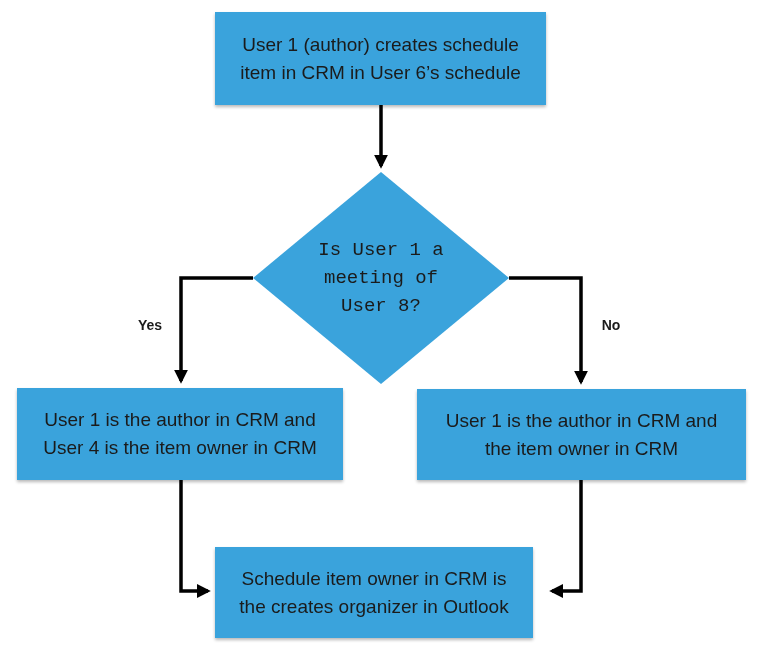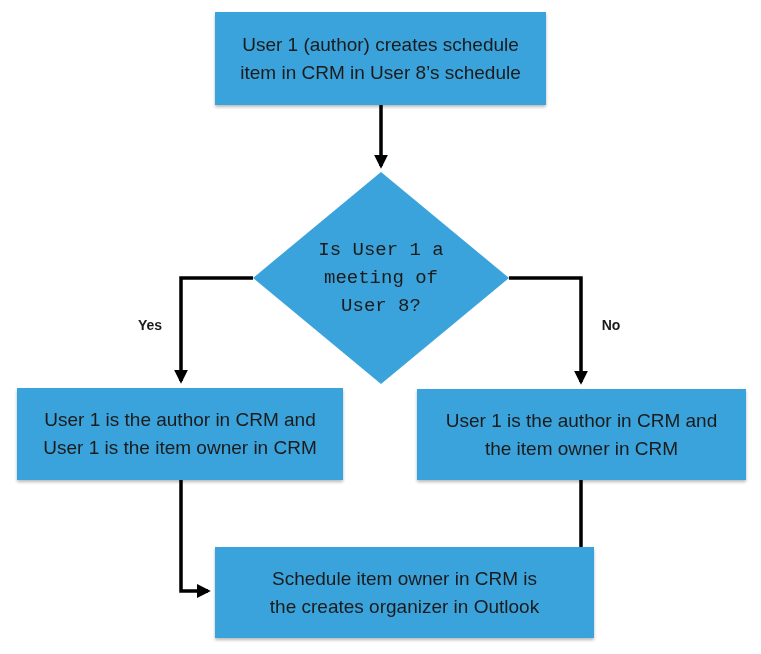--- a/index.html
+++ b/index.html
@@ -73,7 +73,7 @@
 
   <div class="node rect" style="left: 215px; top: 12px; width: 331px; height: 93px; background-color: rgb(58, 163, 220);">
     <div>User 1 (author) creates schedule</div>
-    <div>item in CRM in User 8’s schedule</div>
+    <div>item in CRM in User 6’s schedule</div>
   </div>
 
   <div class="node diamond-label" style="left:291px; top:234px; width:180px; height:88px;font-family:Liberation Mono, monospace;">

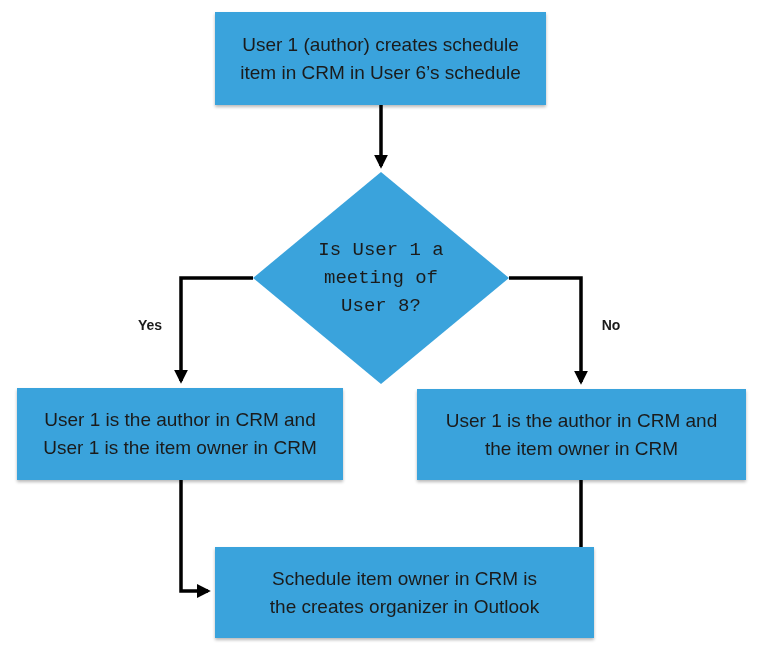--- a/index.html
+++ b/index.html
@@ -88,7 +88,7 @@
 
   <div class="node rect" style="left: 17px; top: 388px; width: 326px; height: 92px; background-color: rgb(58, 163, 220);">
     <div>User 1 is the author in CRM and</div>
-    <div>User 1 is the item owner in CRM</div>
+    <div>User 4 is the item owner in CRM</div>
   </div>
 
   <div class="node rect" style="left: 417px; top: 389px; width: 329px; height: 91px; background-color: rgb(58, 163, 220);">

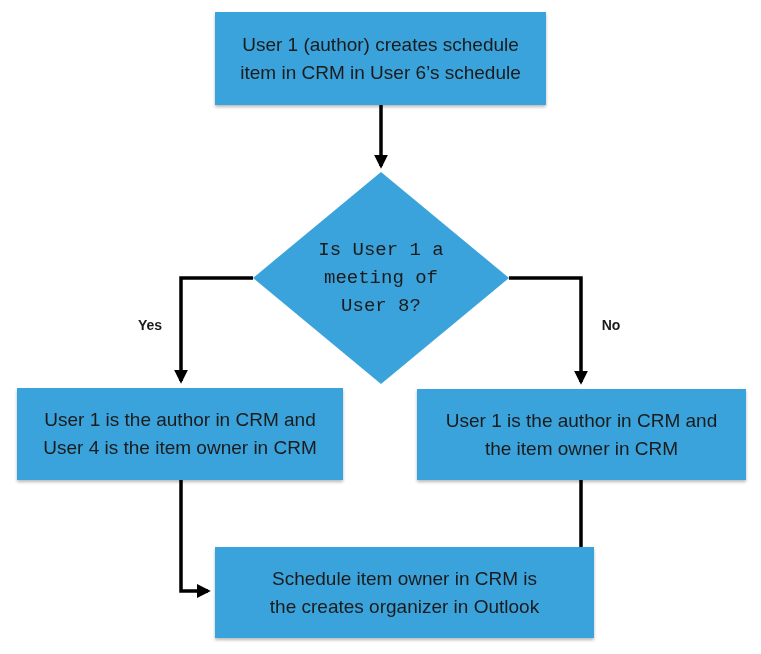--- a/index.html
+++ b/index.html
@@ -96,7 +96,7 @@
     <div>the item owner in CRM</div>
   </div>
 
-  <div class="node rect" style="left: 215px; top: 547px; width: 379px; height: 91px; background-color: rgb(58, 163, 220);">
+  <div class="node rect" style="left: 215px; top: 547px; width: 318px; height: 91px; background-color: rgb(58, 163, 220);">
     <div>Schedule item owner in CRM is</div>
     <div>the creates organizer in Outlook</div>
   </div>

